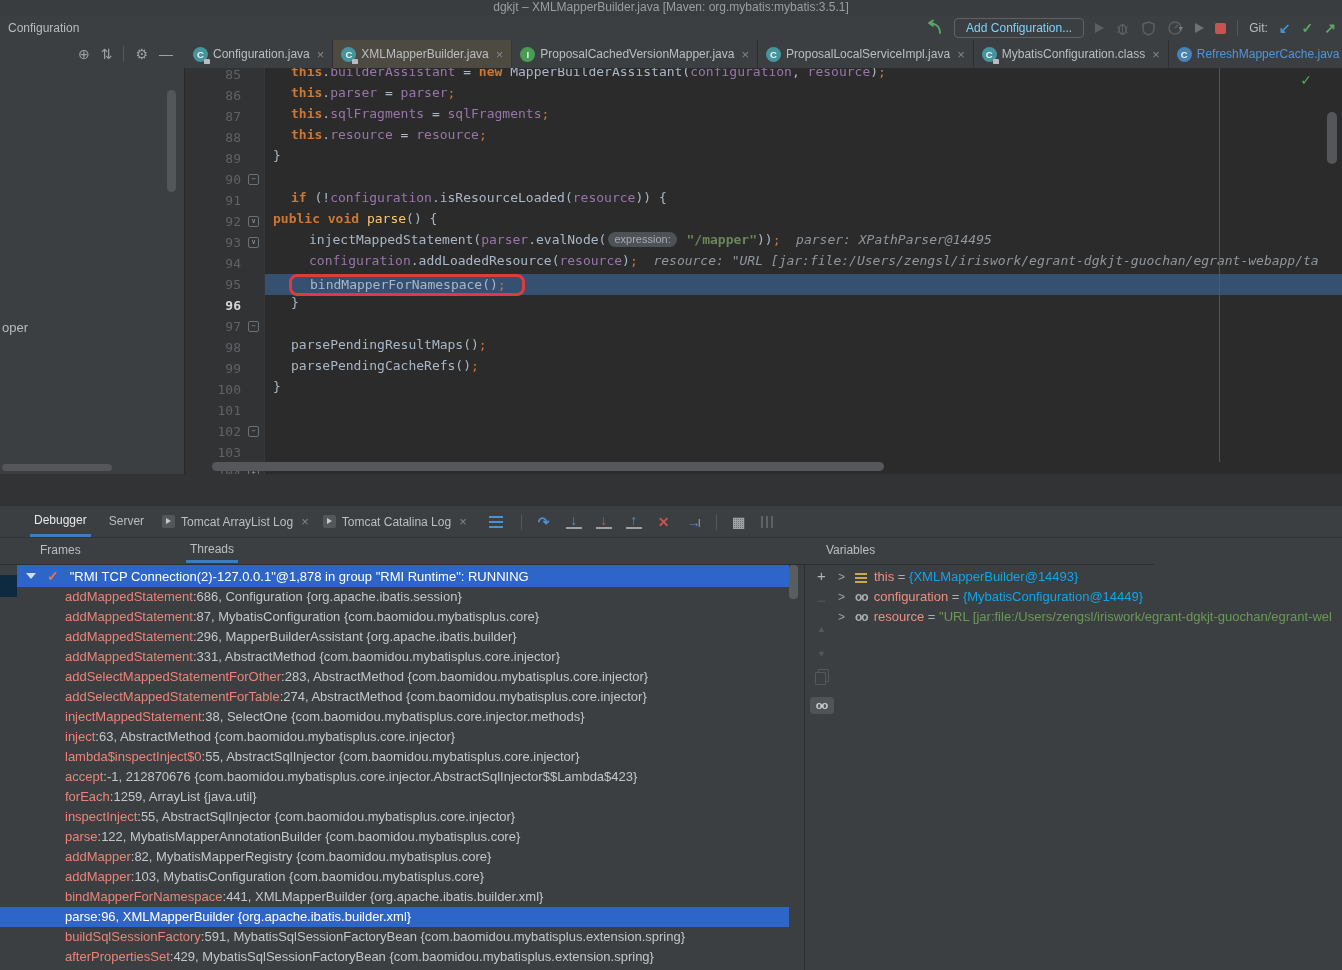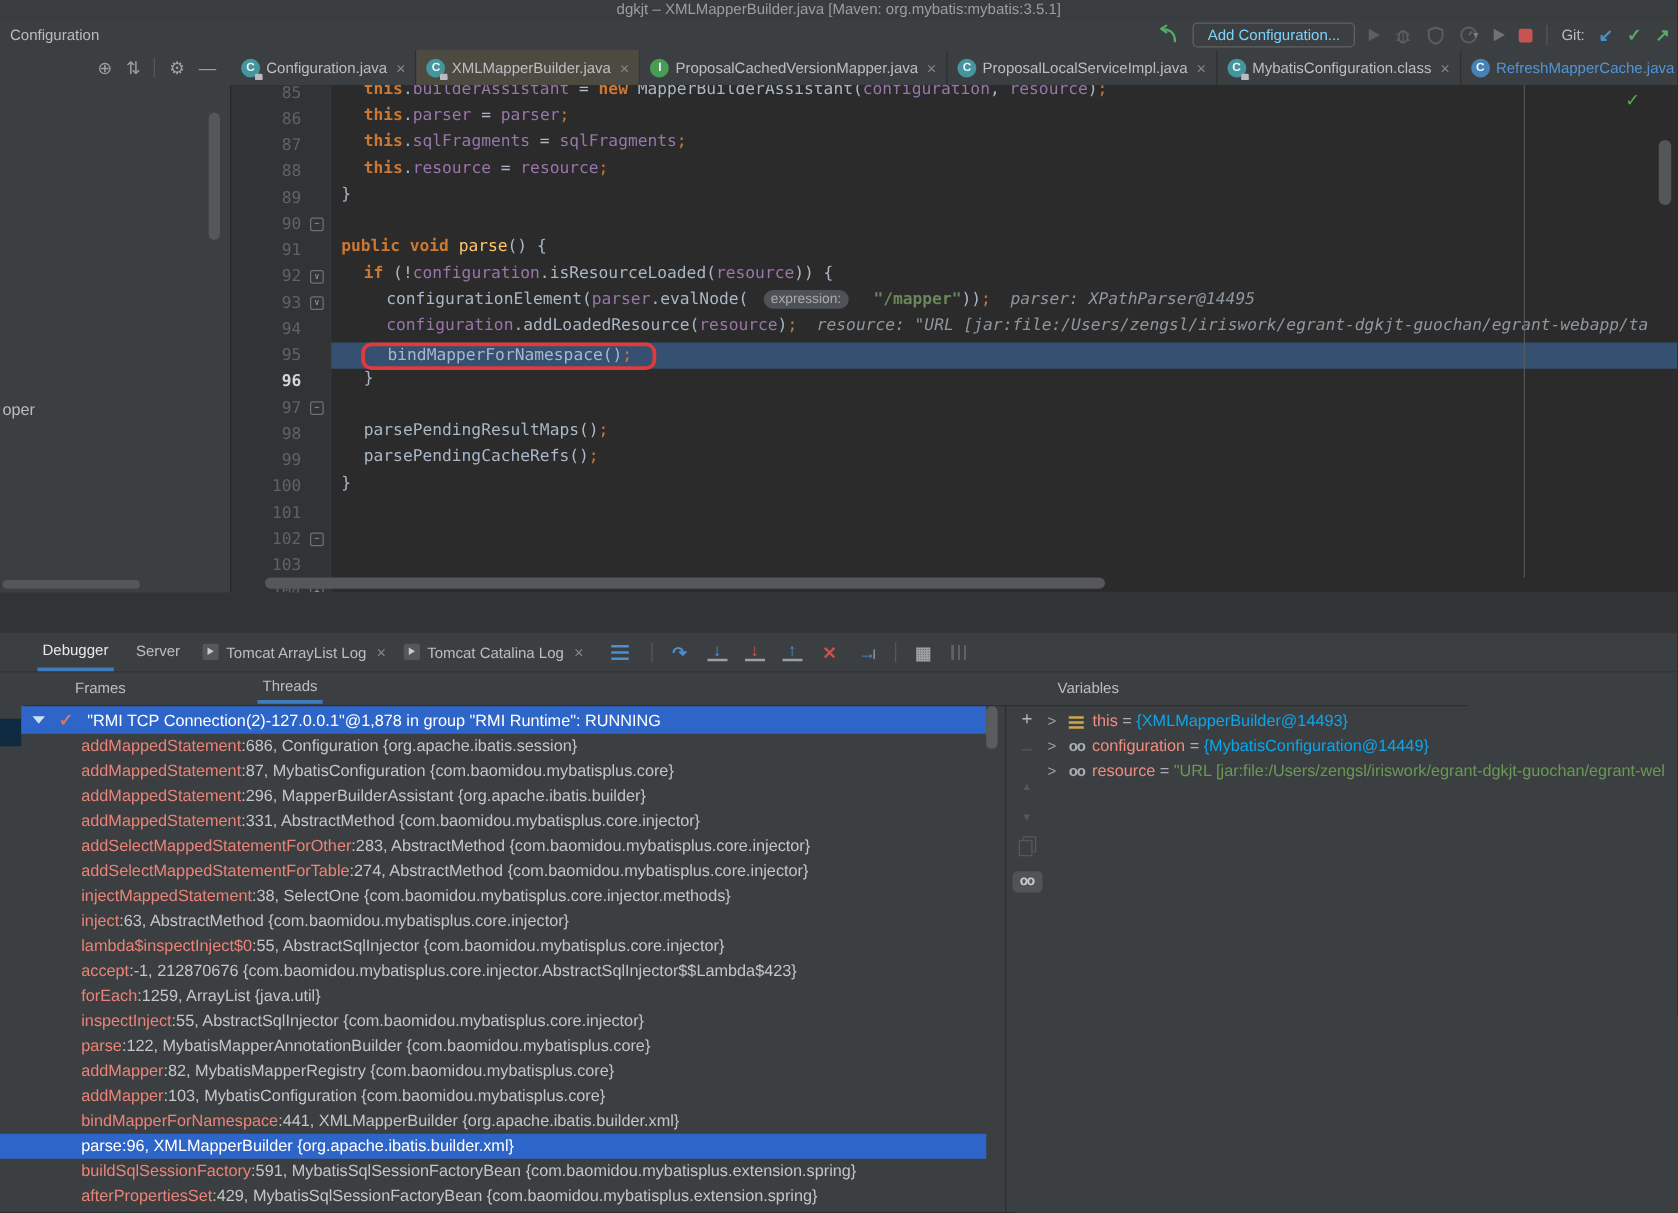--- a/index.html
+++ b/index.html
@@ -257,8 +257,8 @@
           <div class="cl" style="padding-left: 26px;"><span class="tok-k">this</span><span class="tok-p">.</span><span class="tok-f">resource</span><span class="tok-p"> = </span><span class="tok-f">resource</span><span class="tok-o">;</span></div>
           <div class="cl" style="padding-left: 8px;"><span class="tok-p">}</span></div>
           <div class="cl" style="padding-left: 8px;"></div>
+          <div class="cl" style="padding-left: 26px;"><span class="tok-k">if</span><span class="tok-p"> (!</span><span class="tok-f">configuration</span><span class="tok-p">.isResourceLoaded(</span><span class="tok-f">resource</span><span class="tok-p">)) {</span></div>
           <div class="cl" style="padding-left: 8px;"><span class="tok-k">public void </span><span class="tok-m">parse</span><span class="tok-p">() {</span></div>
-          <div class="cl" style="padding-left: 26px;"><span class="tok-k">if</span><span class="tok-p"> (!</span><span class="tok-f">configuration</span><span class="tok-p">.isResourceLoaded(</span><span class="tok-f">resource</span><span class="tok-p">)) {</span></div>
           <div class="cl" style="padding-left: 44px;"><span class="tok-p">configurationElement(</span><span class="tok-f">parser</span><span class="tok-p">.evalNode(</span><span class="pill">expression:</span><span class="tok-s"> "/mapper"</span><span class="tok-p">))</span><span class="tok-o">;</span><span class="tok-dbg">  parser: XPathParser@14495</span></div>
           <div class="cl" style="padding-left: 44px;"><span class="tok-f">configuration</span><span class="tok-p">.addLoadedResource(</span><span class="tok-f">resource</span><span class="tok-p">)</span><span class="tok-o">;</span><span class="tok-dbg">  resource: "URL [jar:file:/Users/zengsl/iriswork/egrant-dgkjt-guochan/egrant-webapp/ta</span></div>
           <div class="cl exec" style="padding-left: 44px;"><span class="redbox"><span class="tok-p">bindMapperForNamespace()</span><span class="tok-o">;</span></span></div>

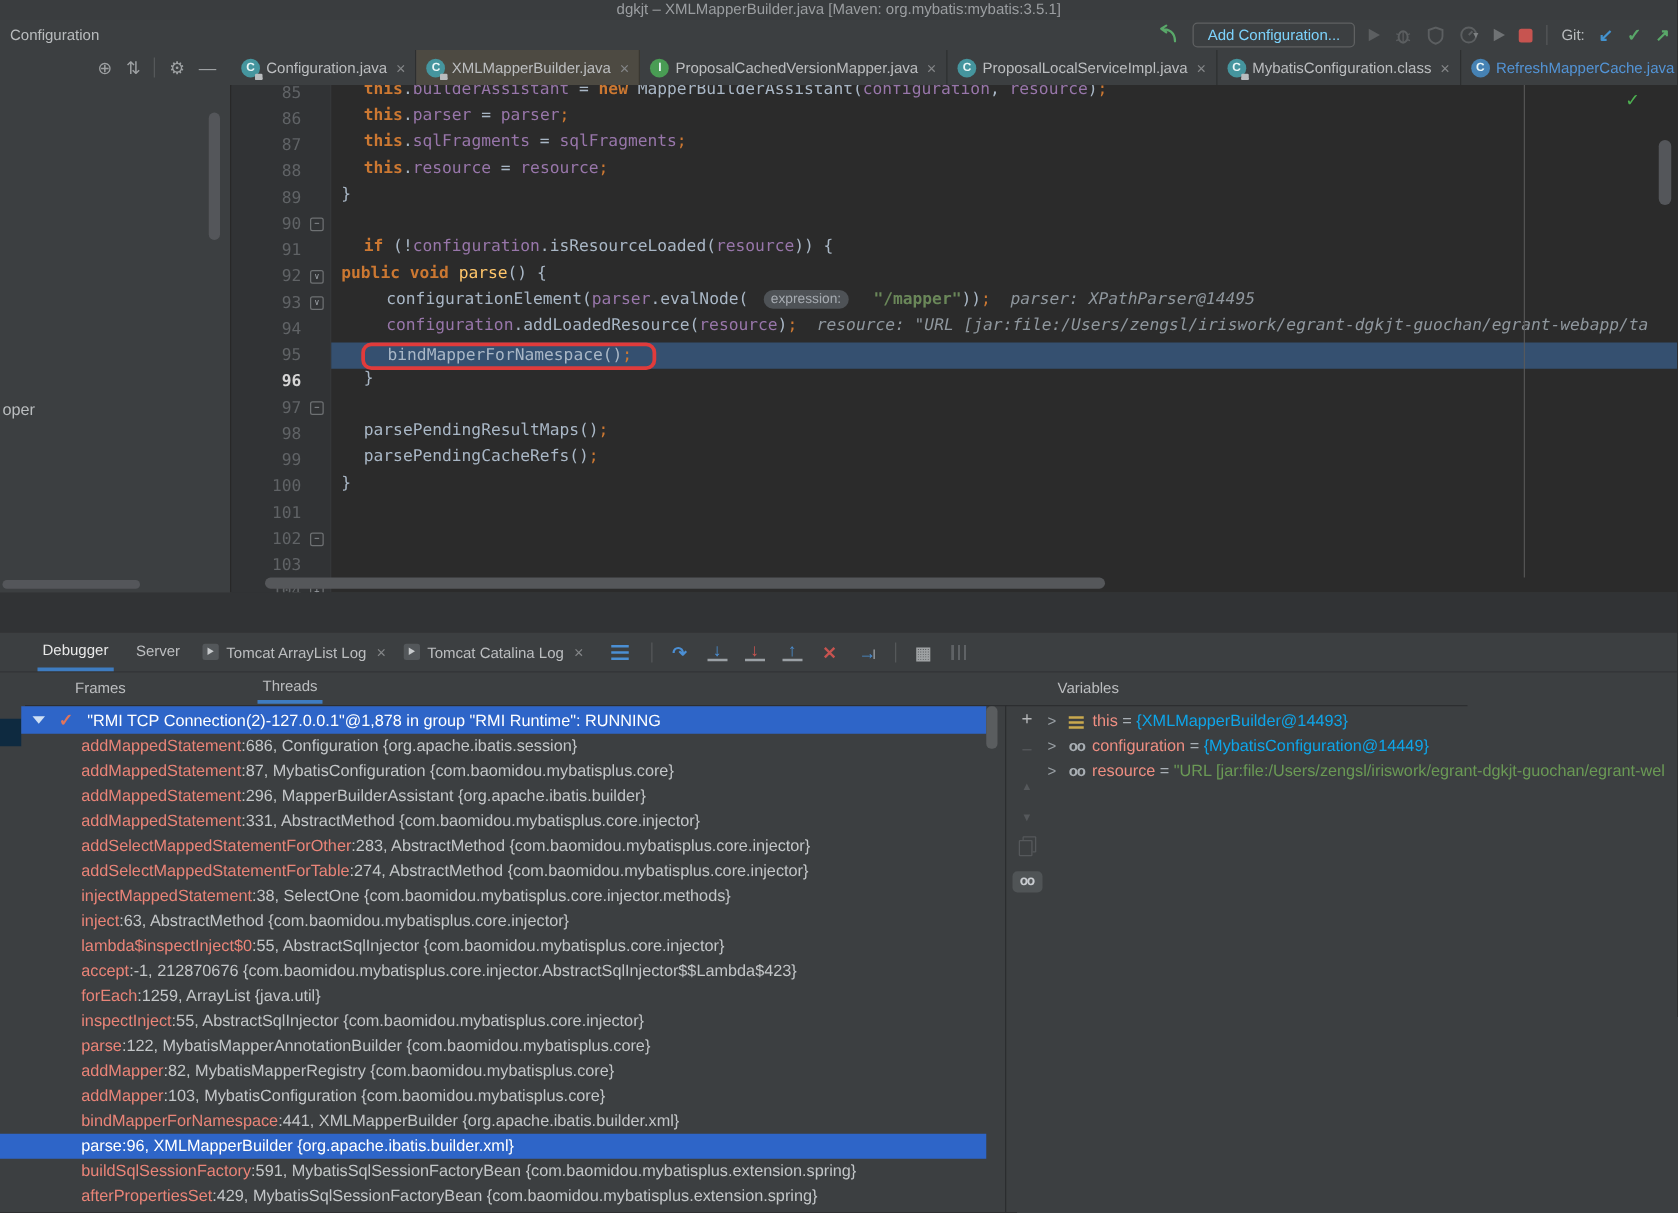--- a/index.html
+++ b/index.html
@@ -259,7 +259,7 @@
           <div class="cl" style="padding-left: 8px;"></div>
           <div class="cl" style="padding-left: 26px;"><span class="tok-k">if</span><span class="tok-p"> (!</span><span class="tok-f">configuration</span><span class="tok-p">.isResourceLoaded(</span><span class="tok-f">resource</span><span class="tok-p">)) {</span></div>
           <div class="cl" style="padding-left: 8px;"><span class="tok-k">public void </span><span class="tok-m">parse</span><span class="tok-p">() {</span></div>
-          <div class="cl" style="padding-left: 44px;"><span class="tok-p">configurationElement(</span><span class="tok-f">parser</span><span class="tok-p">.evalNode(</span><span class="pill">expression:</span><span class="tok-s"> "/mapper"</span><span class="tok-p">))</span><span class="tok-o">;</span><span class="tok-dbg">  parser: XPathParser@14495</span></div>
+          <div class="cl" style="padding-left: 44px;"><span class="tok-p">injectMappedStatement(</span><span class="tok-f">parser</span><span class="tok-p">.evalNode(</span><span class="pill">expression:</span><span class="tok-s"> "/mapper"</span><span class="tok-p">))</span><span class="tok-o">;</span><span class="tok-dbg">  parser: XPathParser@14495</span></div>
           <div class="cl" style="padding-left: 44px;"><span class="tok-f">configuration</span><span class="tok-p">.addLoadedResource(</span><span class="tok-f">resource</span><span class="tok-p">)</span><span class="tok-o">;</span><span class="tok-dbg">  resource: "URL [jar:file:/Users/zengsl/iriswork/egrant-dgkjt-guochan/egrant-webapp/ta</span></div>
           <div class="cl exec" style="padding-left: 44px;"><span class="redbox"><span class="tok-p">bindMapperForNamespace()</span><span class="tok-o">;</span></span></div>
           <div class="cl" style="padding-left: 26px;"><span class="tok-p">}</span></div>

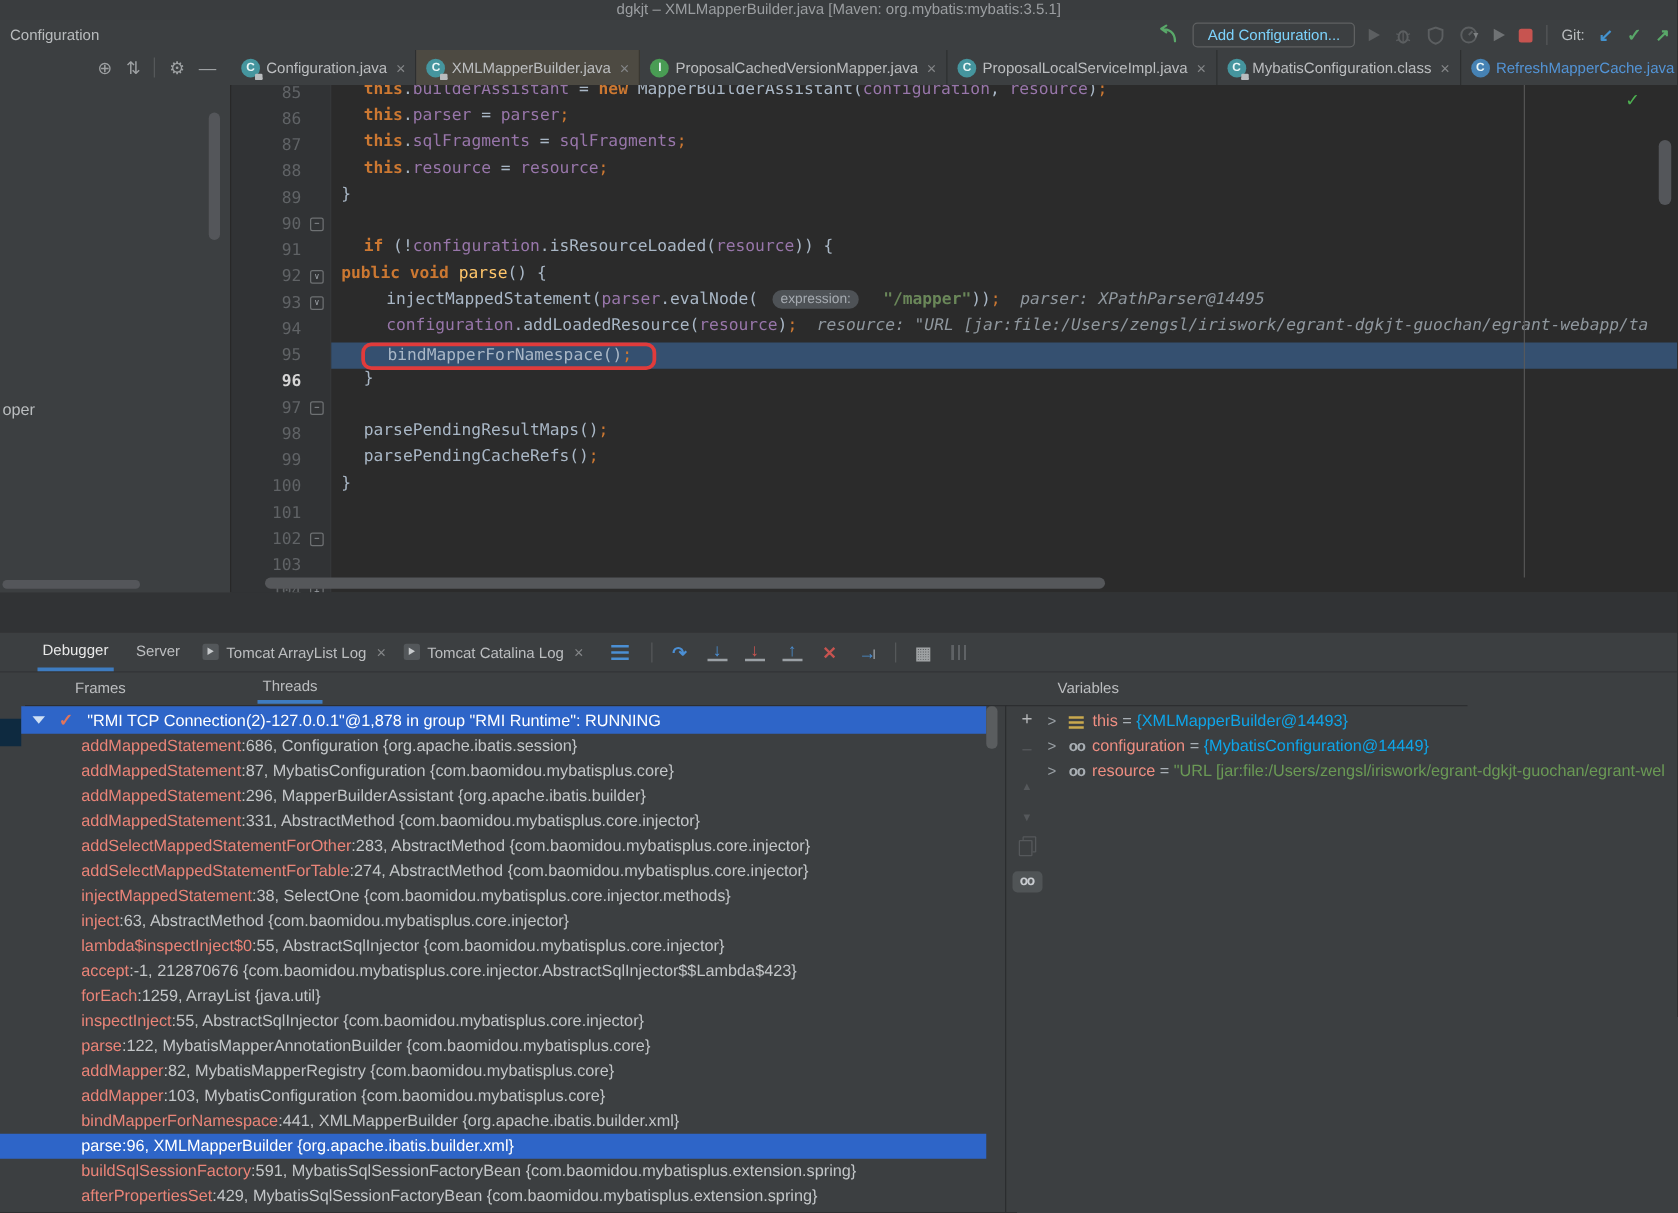--- a/index.html
+++ b/index.html
@@ -64,7 +64,7 @@
   .tok-s{color:#6a8759;font-weight:bold;}
   .tok-dbg{color:#8f979e;font-style:italic;}
   .pill{display:inline-block;background:#4e5256;color:#a6abb1;border-radius:8px;padding:0 6px;
-        font:11px/15px "Liberation Sans",sans-serif;vertical-align:1px;margin:0 12px;}
+        font:11px/15px "Liberation Sans",sans-serif;vertical-align:1px;margin:0 2px;}
   .redbox{display:inline-block;border:3px solid #e03b3b;border-radius:8px;
           padding:0 16px 1px 18px;margin-left:-20px;}
   .margin-guide{position:absolute;left:1034px;top:0;bottom:12px;width:1px;background:rgba(90,90,90,.85);z-index:2;}

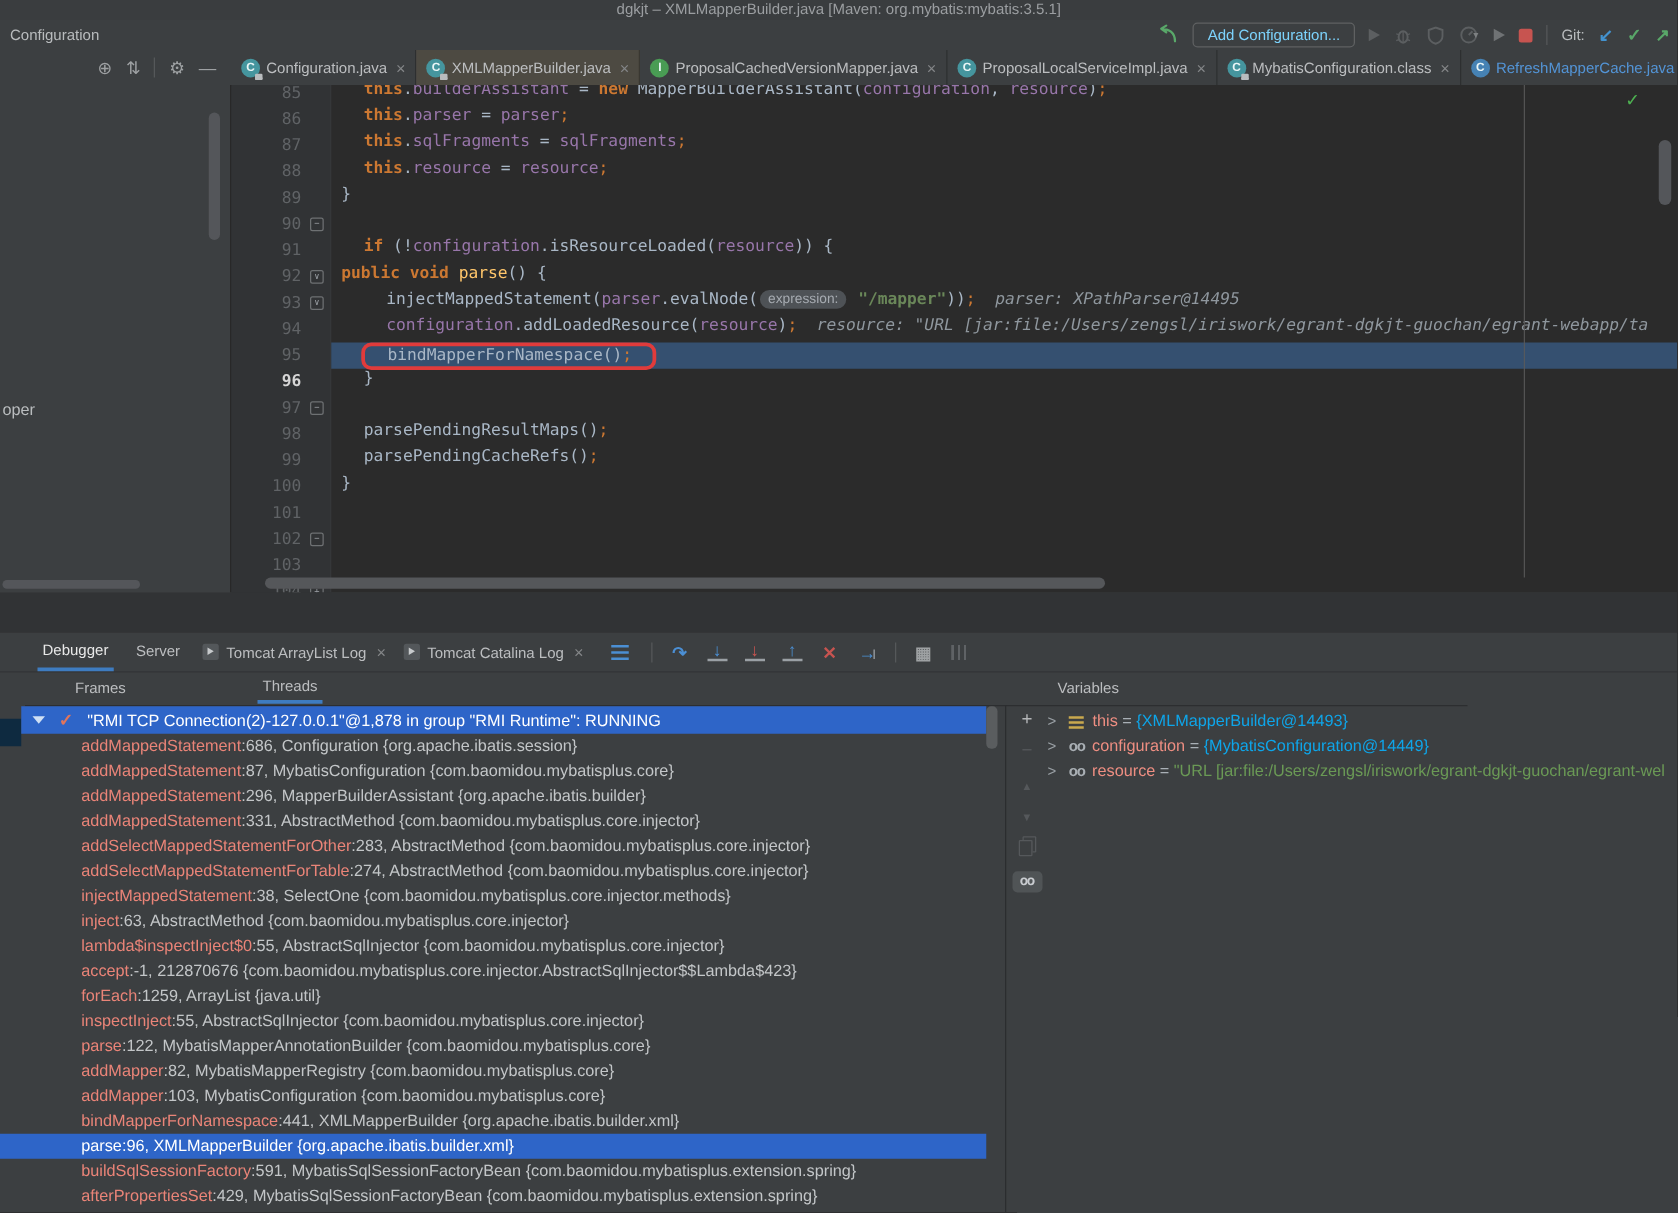--- a/index.html
+++ b/index.html
@@ -92,7 +92,7 @@
   .layout-ic{display:inline-block;width:12px;height:12px;
              background:repeating-linear-gradient(90deg,#5f6265 0 2px,transparent 2px 5px);}
   
-  .dbg-sub{position:absolute;left:0;top:32px;width:1154px;height:26px;border-bottom:1px solid #2c2e30;font-size:12px;margin-left:20px;}
+  .dbg-sub{position:absolute;left:0;top:32px;width:1154px;height:26px;border-bottom:1px solid #2c2e30;font-size:12px;}
   .ftab{position:absolute;top:0;height:25px;line-height:25px;color:#bcbec0;padding:0 4px;}
   .ftab.active{border-bottom:3px solid #3e7cc0;box-sizing:border-box;line-height:22px;}
   .varhdr{position:absolute;left:826px;top:0;line-height:25px;color:#bcbec0;}

